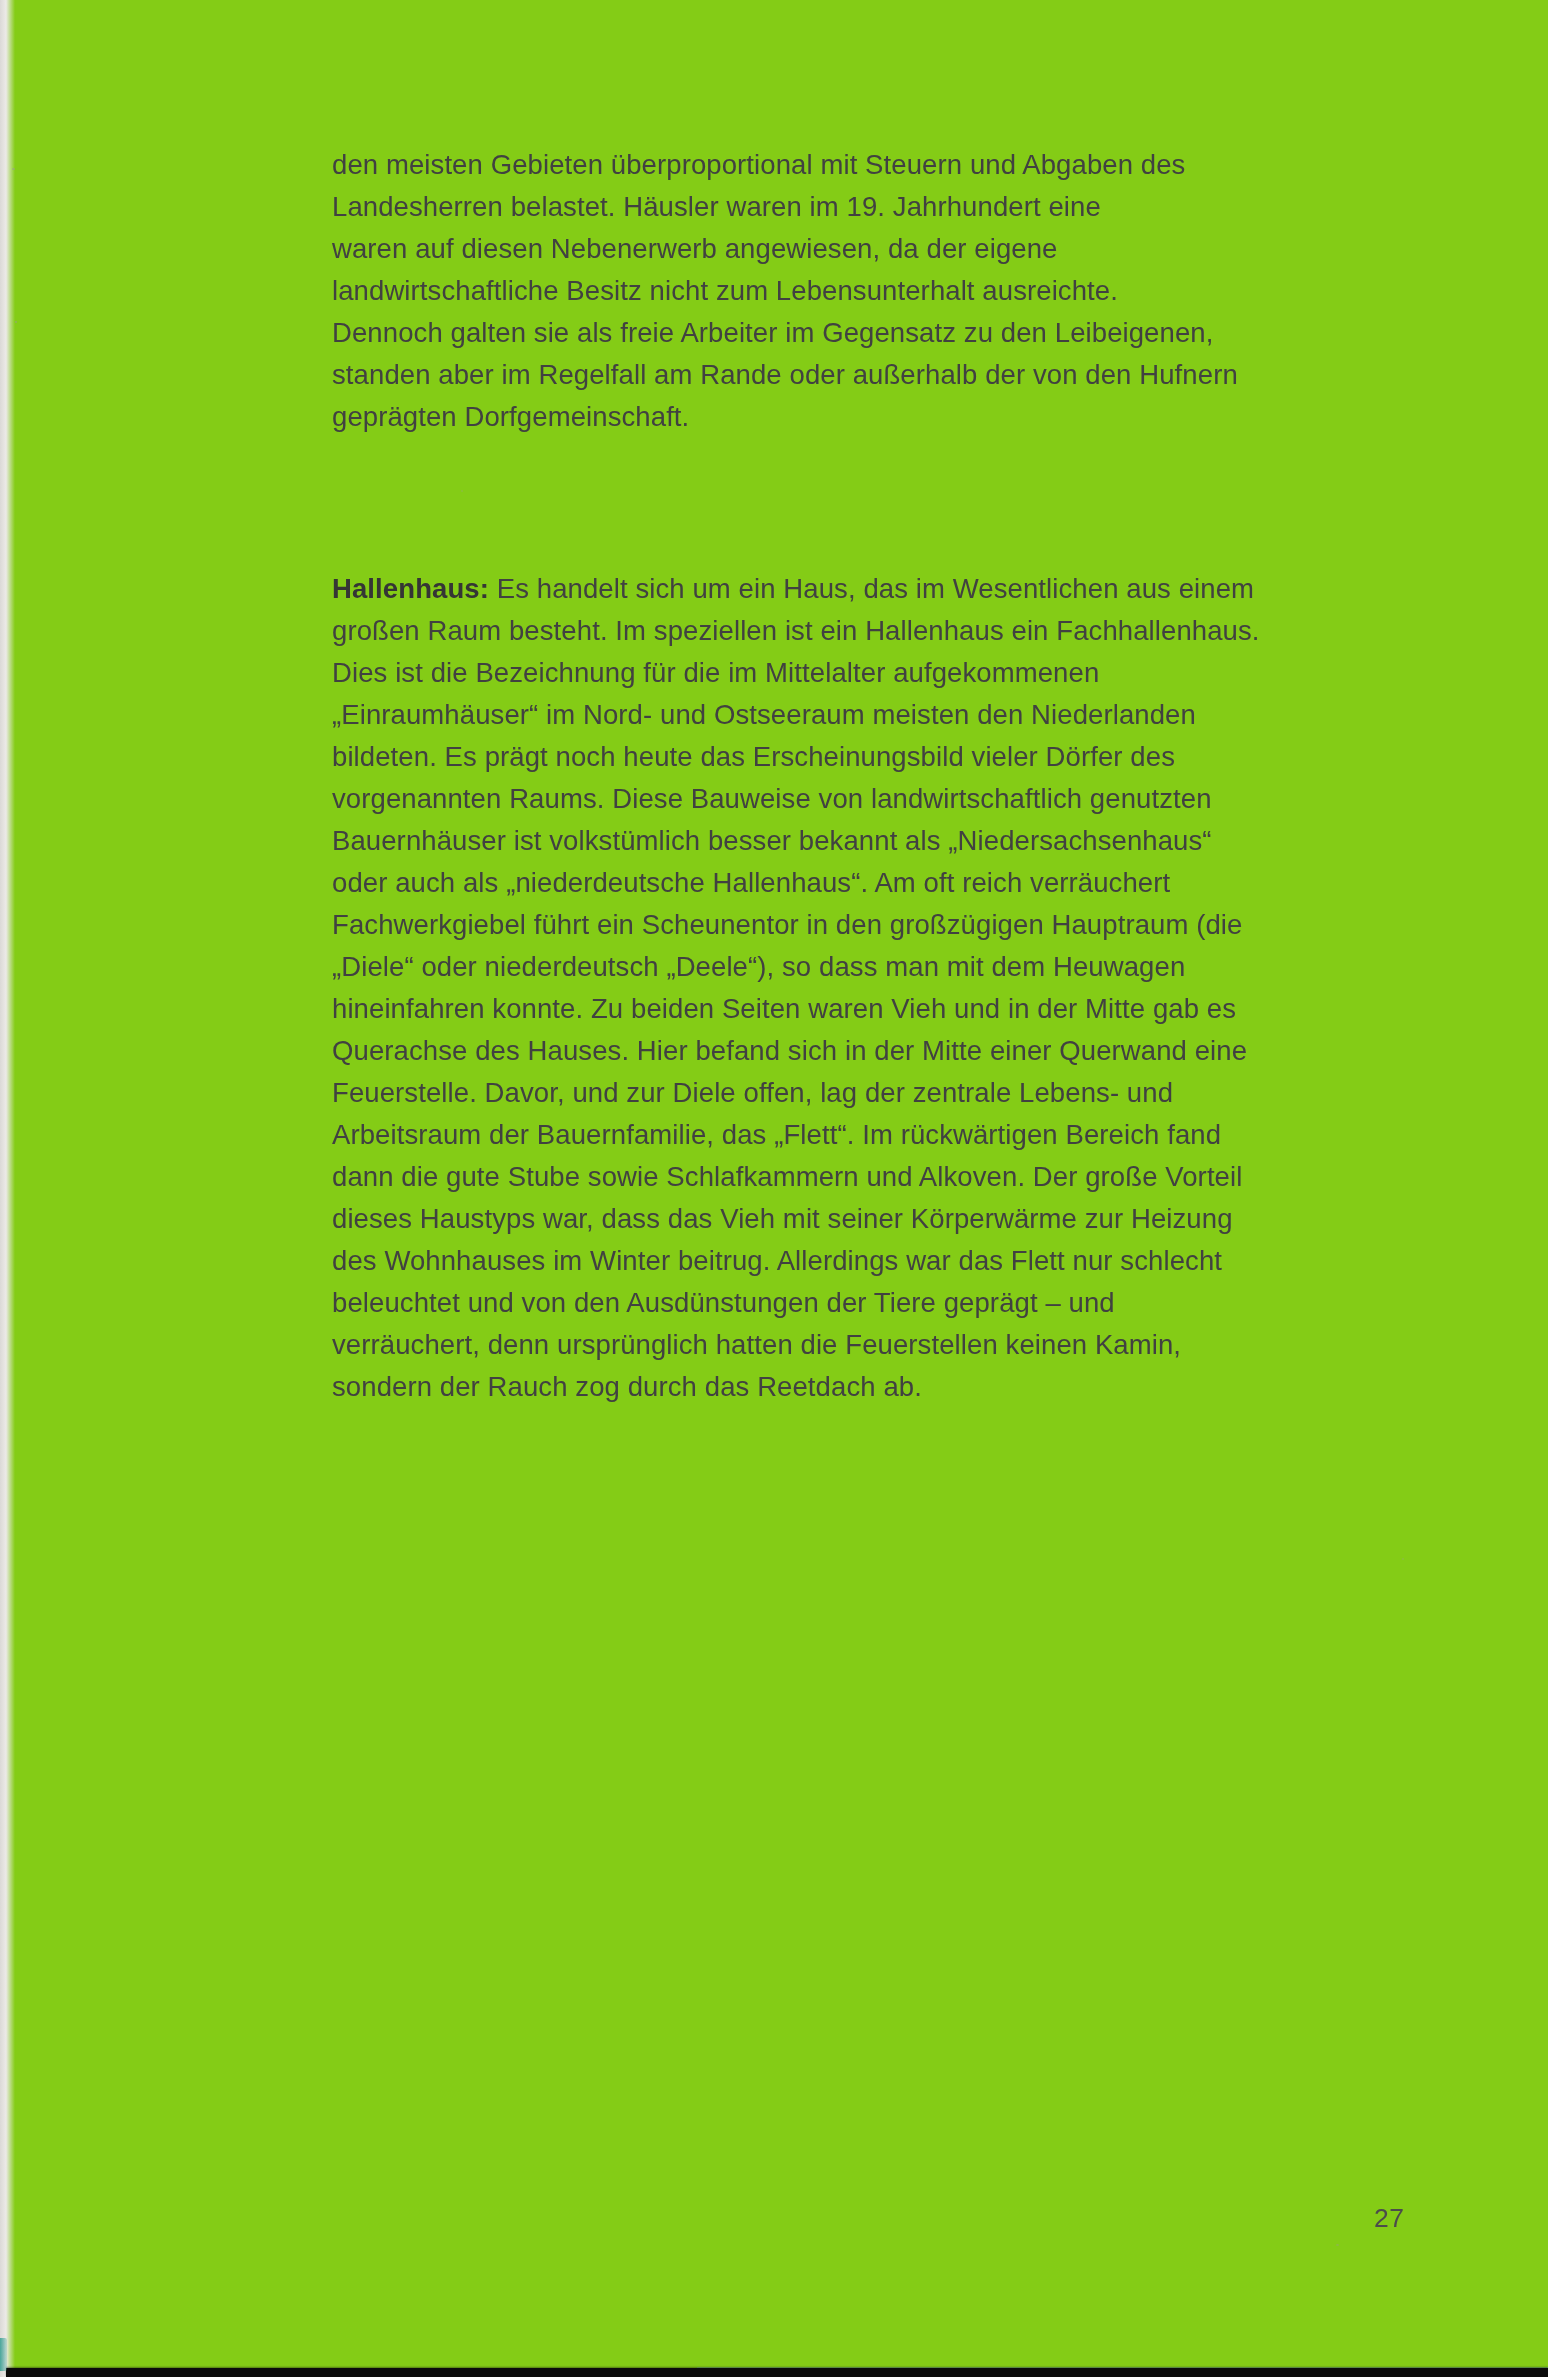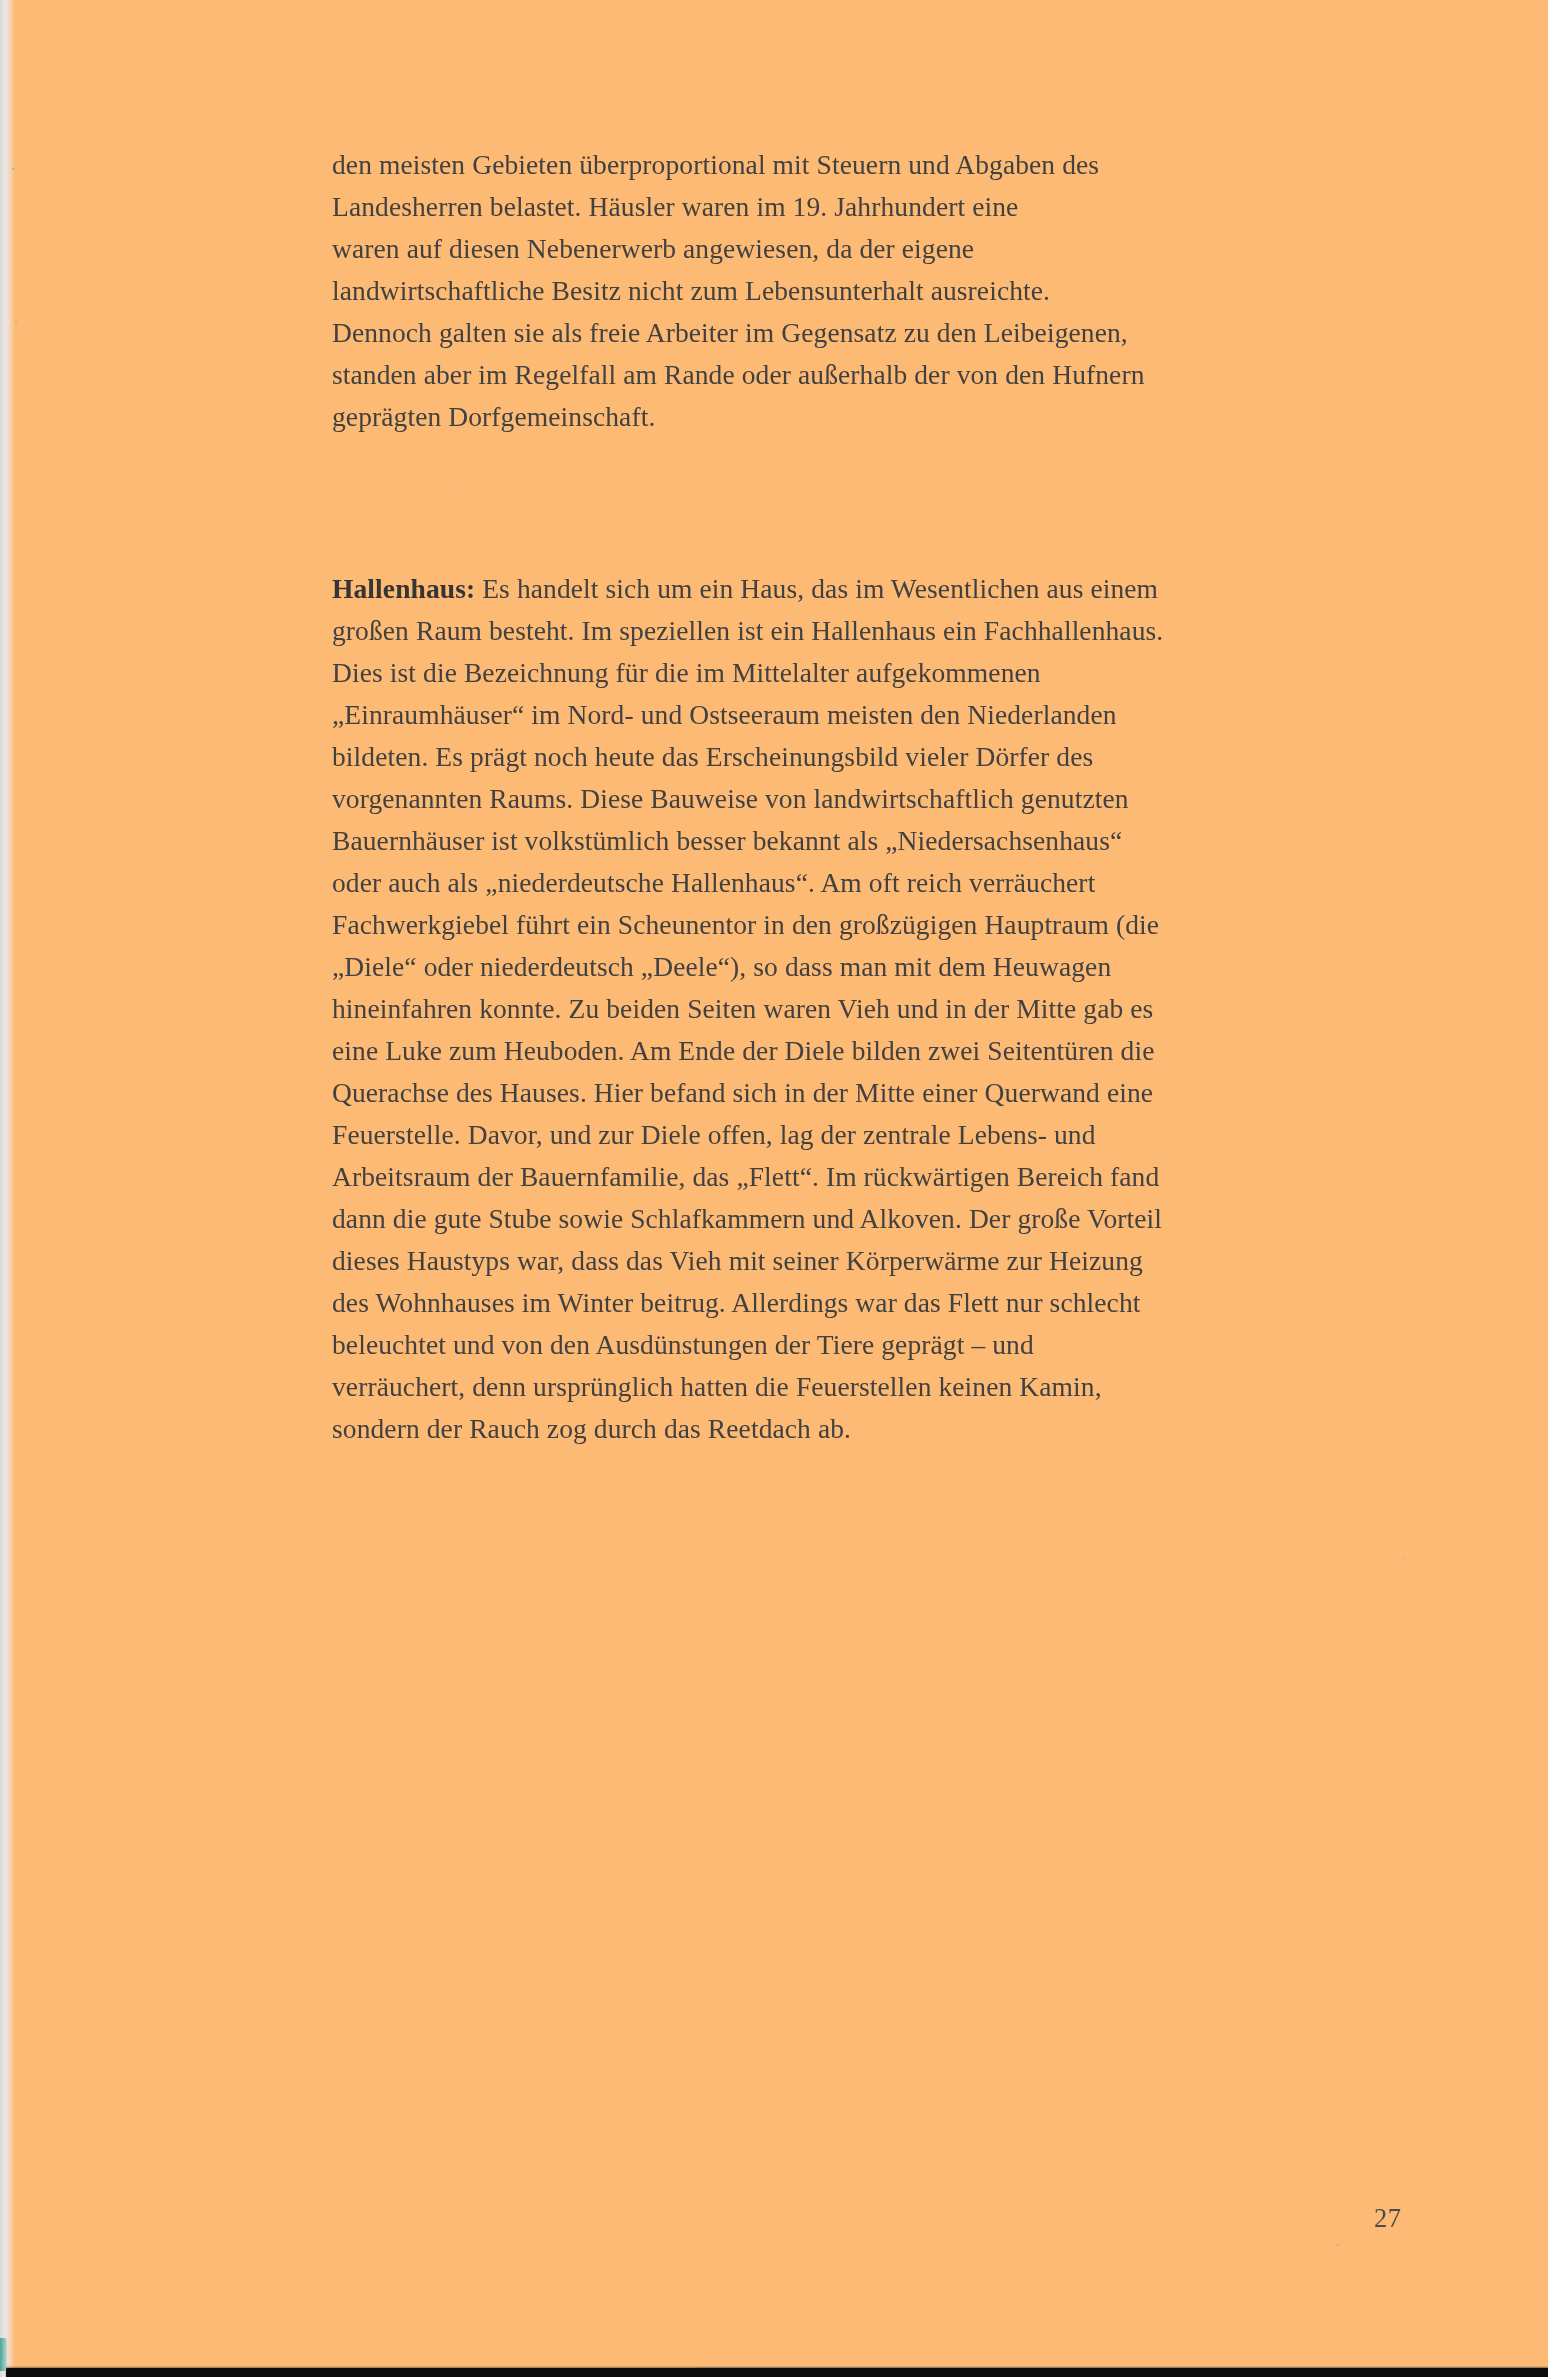--- a/index.html
+++ b/index.html
@@ -11,9 +11,9 @@
     position: relative;
     width: 1548px;
     height: 2377px;
-    background: #fdba74;
+    background: #84cc16;
     overflow: hidden;
-    font-family: Liberation Serif, serif;
+    font-family: Liberation Sans, sans-serif;
   }
   
   .left-edge-shade {

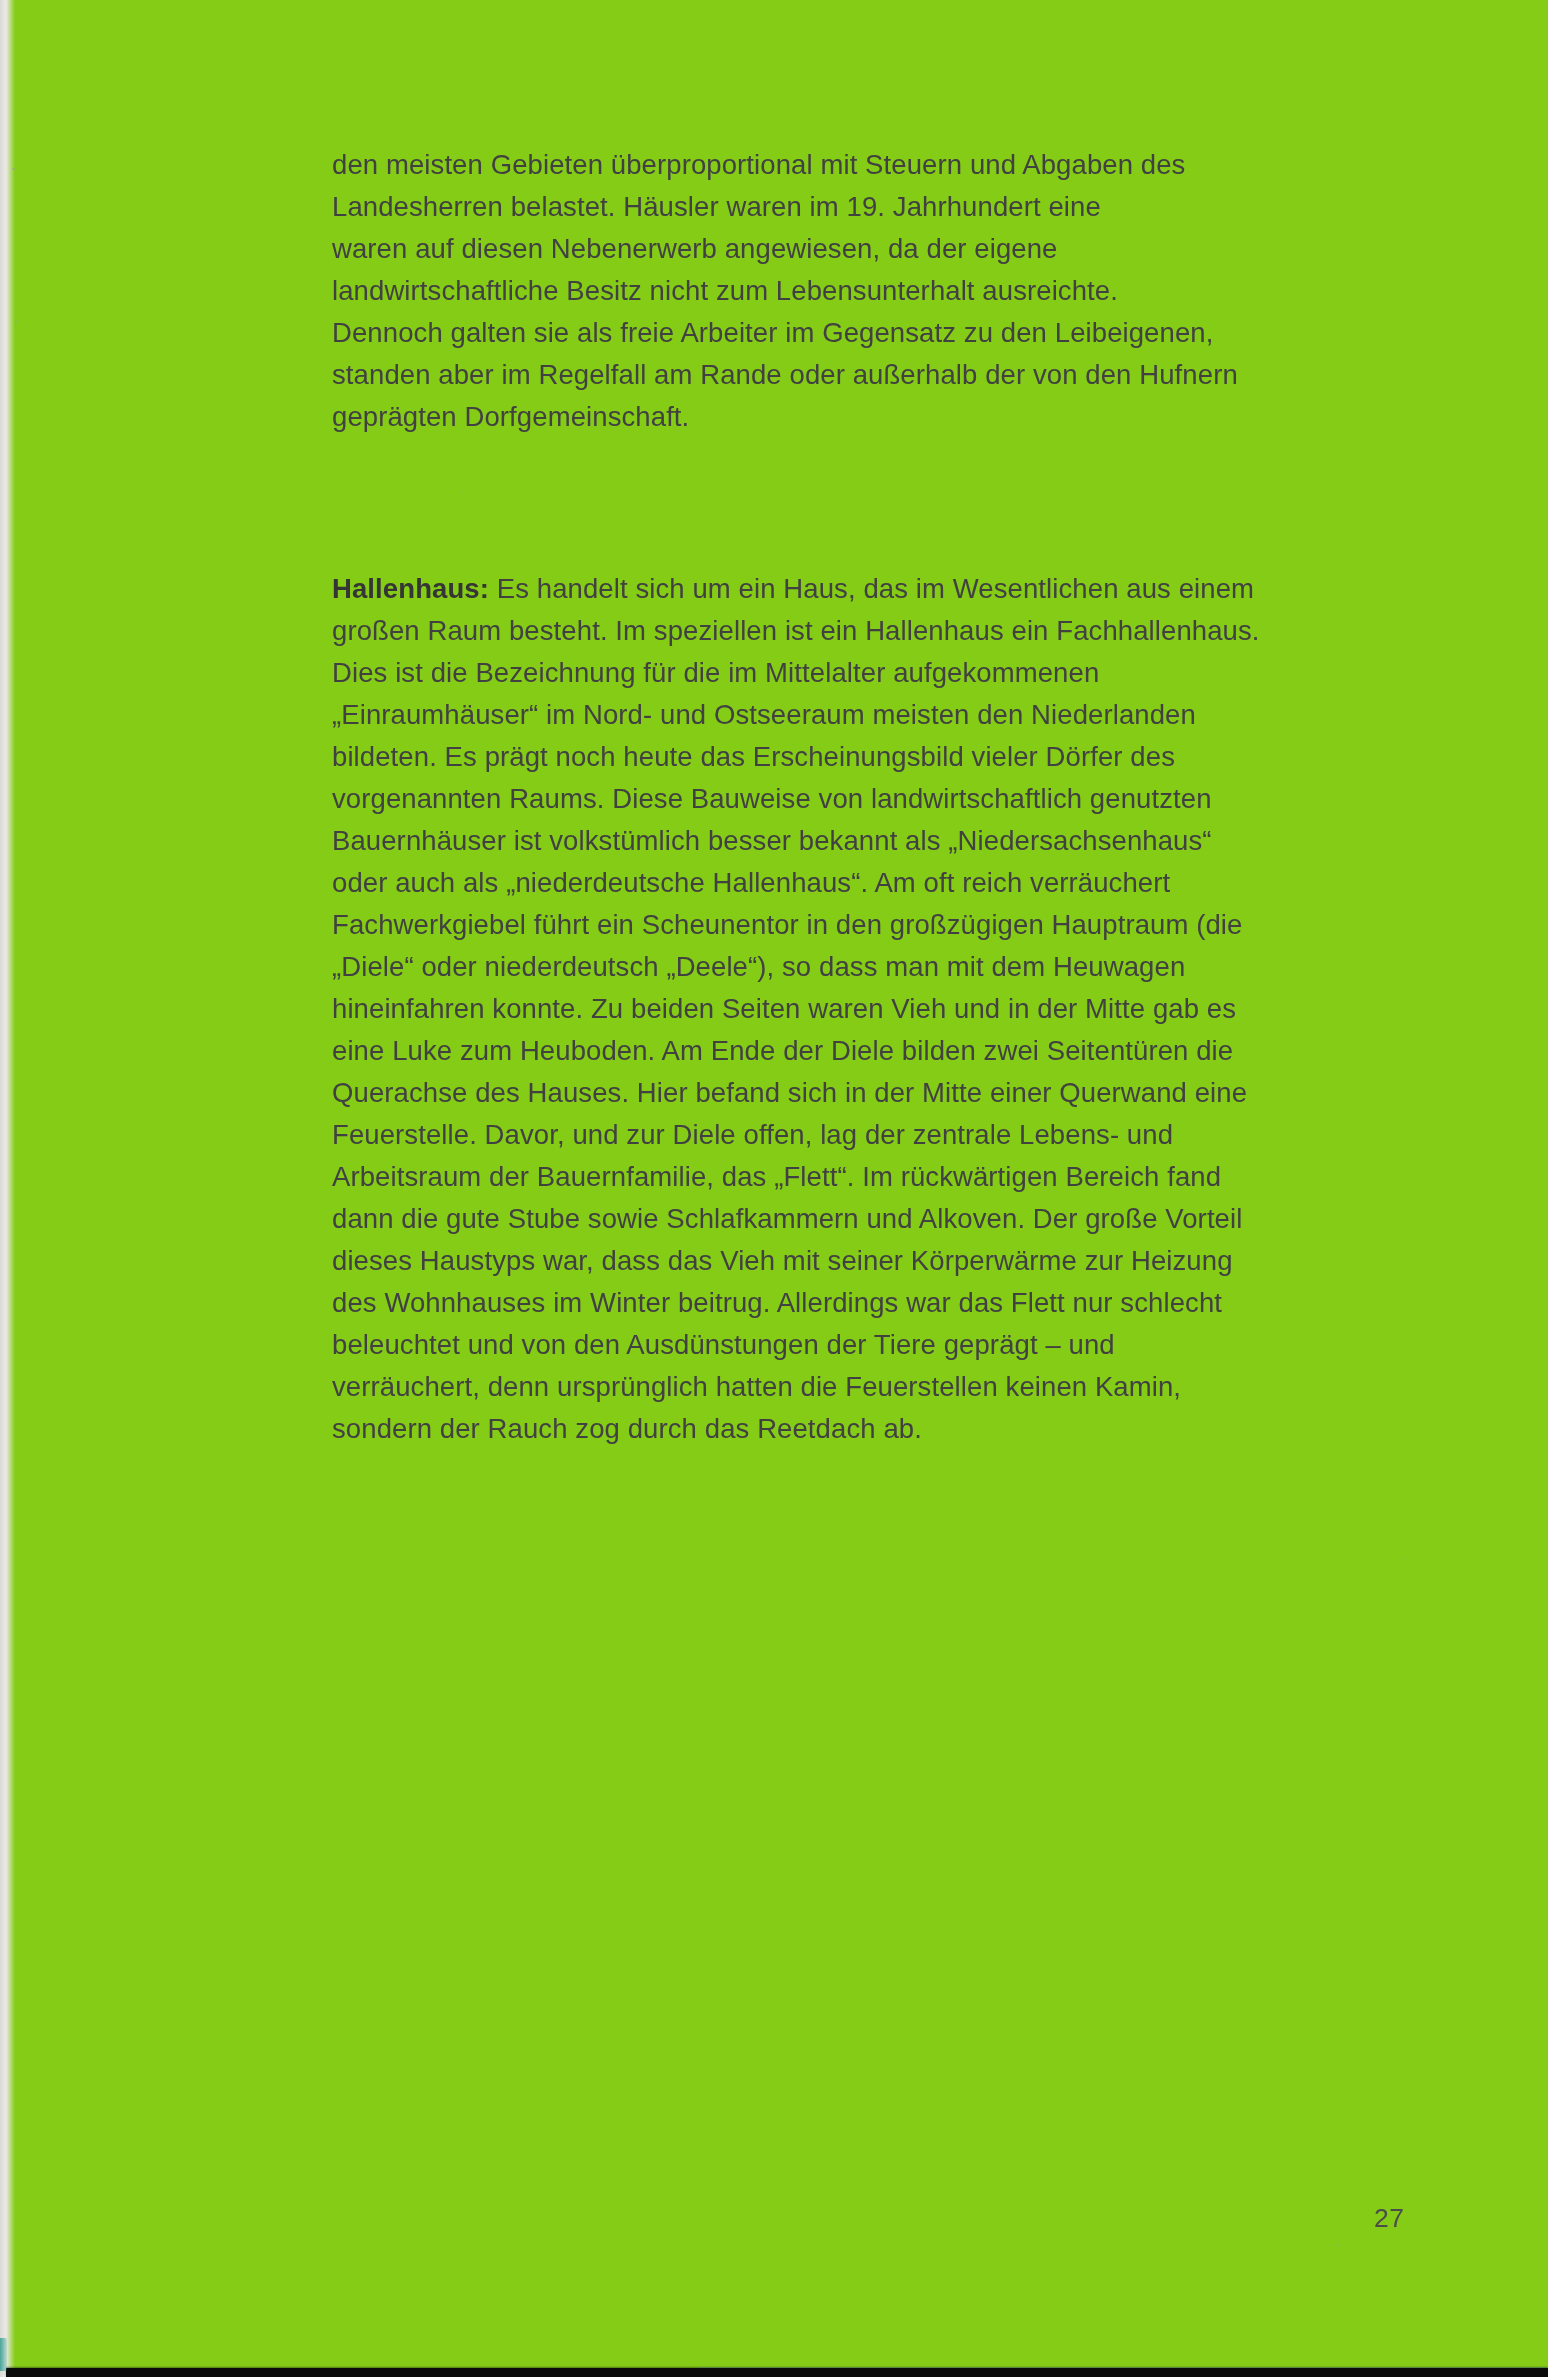--- a/index.html
+++ b/index.html
@@ -112,7 +112,6 @@
       <div class="line">Fachwerkgiebel führt ein Scheunentor in den großzügigen Hauptraum (die</div>
       <div class="line">„Diele“ oder niederdeutsch „Deele“), so dass man mit dem Heuwagen</div>
       <div class="line">hineinfahren konnte. Zu beiden Seiten waren Vieh und in der Mitte gab es</div>
-      <div class="line">eine Luke zum Heuboden. Am Ende der Diele bilden zwei Seitentüren die</div>
       <div class="line">Querachse des Hauses. Hier befand sich in der Mitte einer Querwand eine</div>
       <div class="line">Feuerstelle. Davor, und zur Diele offen, lag der zentrale Lebens- und</div>
       <div class="line">Arbeitsraum der Bauernfamilie, das „Flett“. Im rückwärtigen Bereich fand</div>

